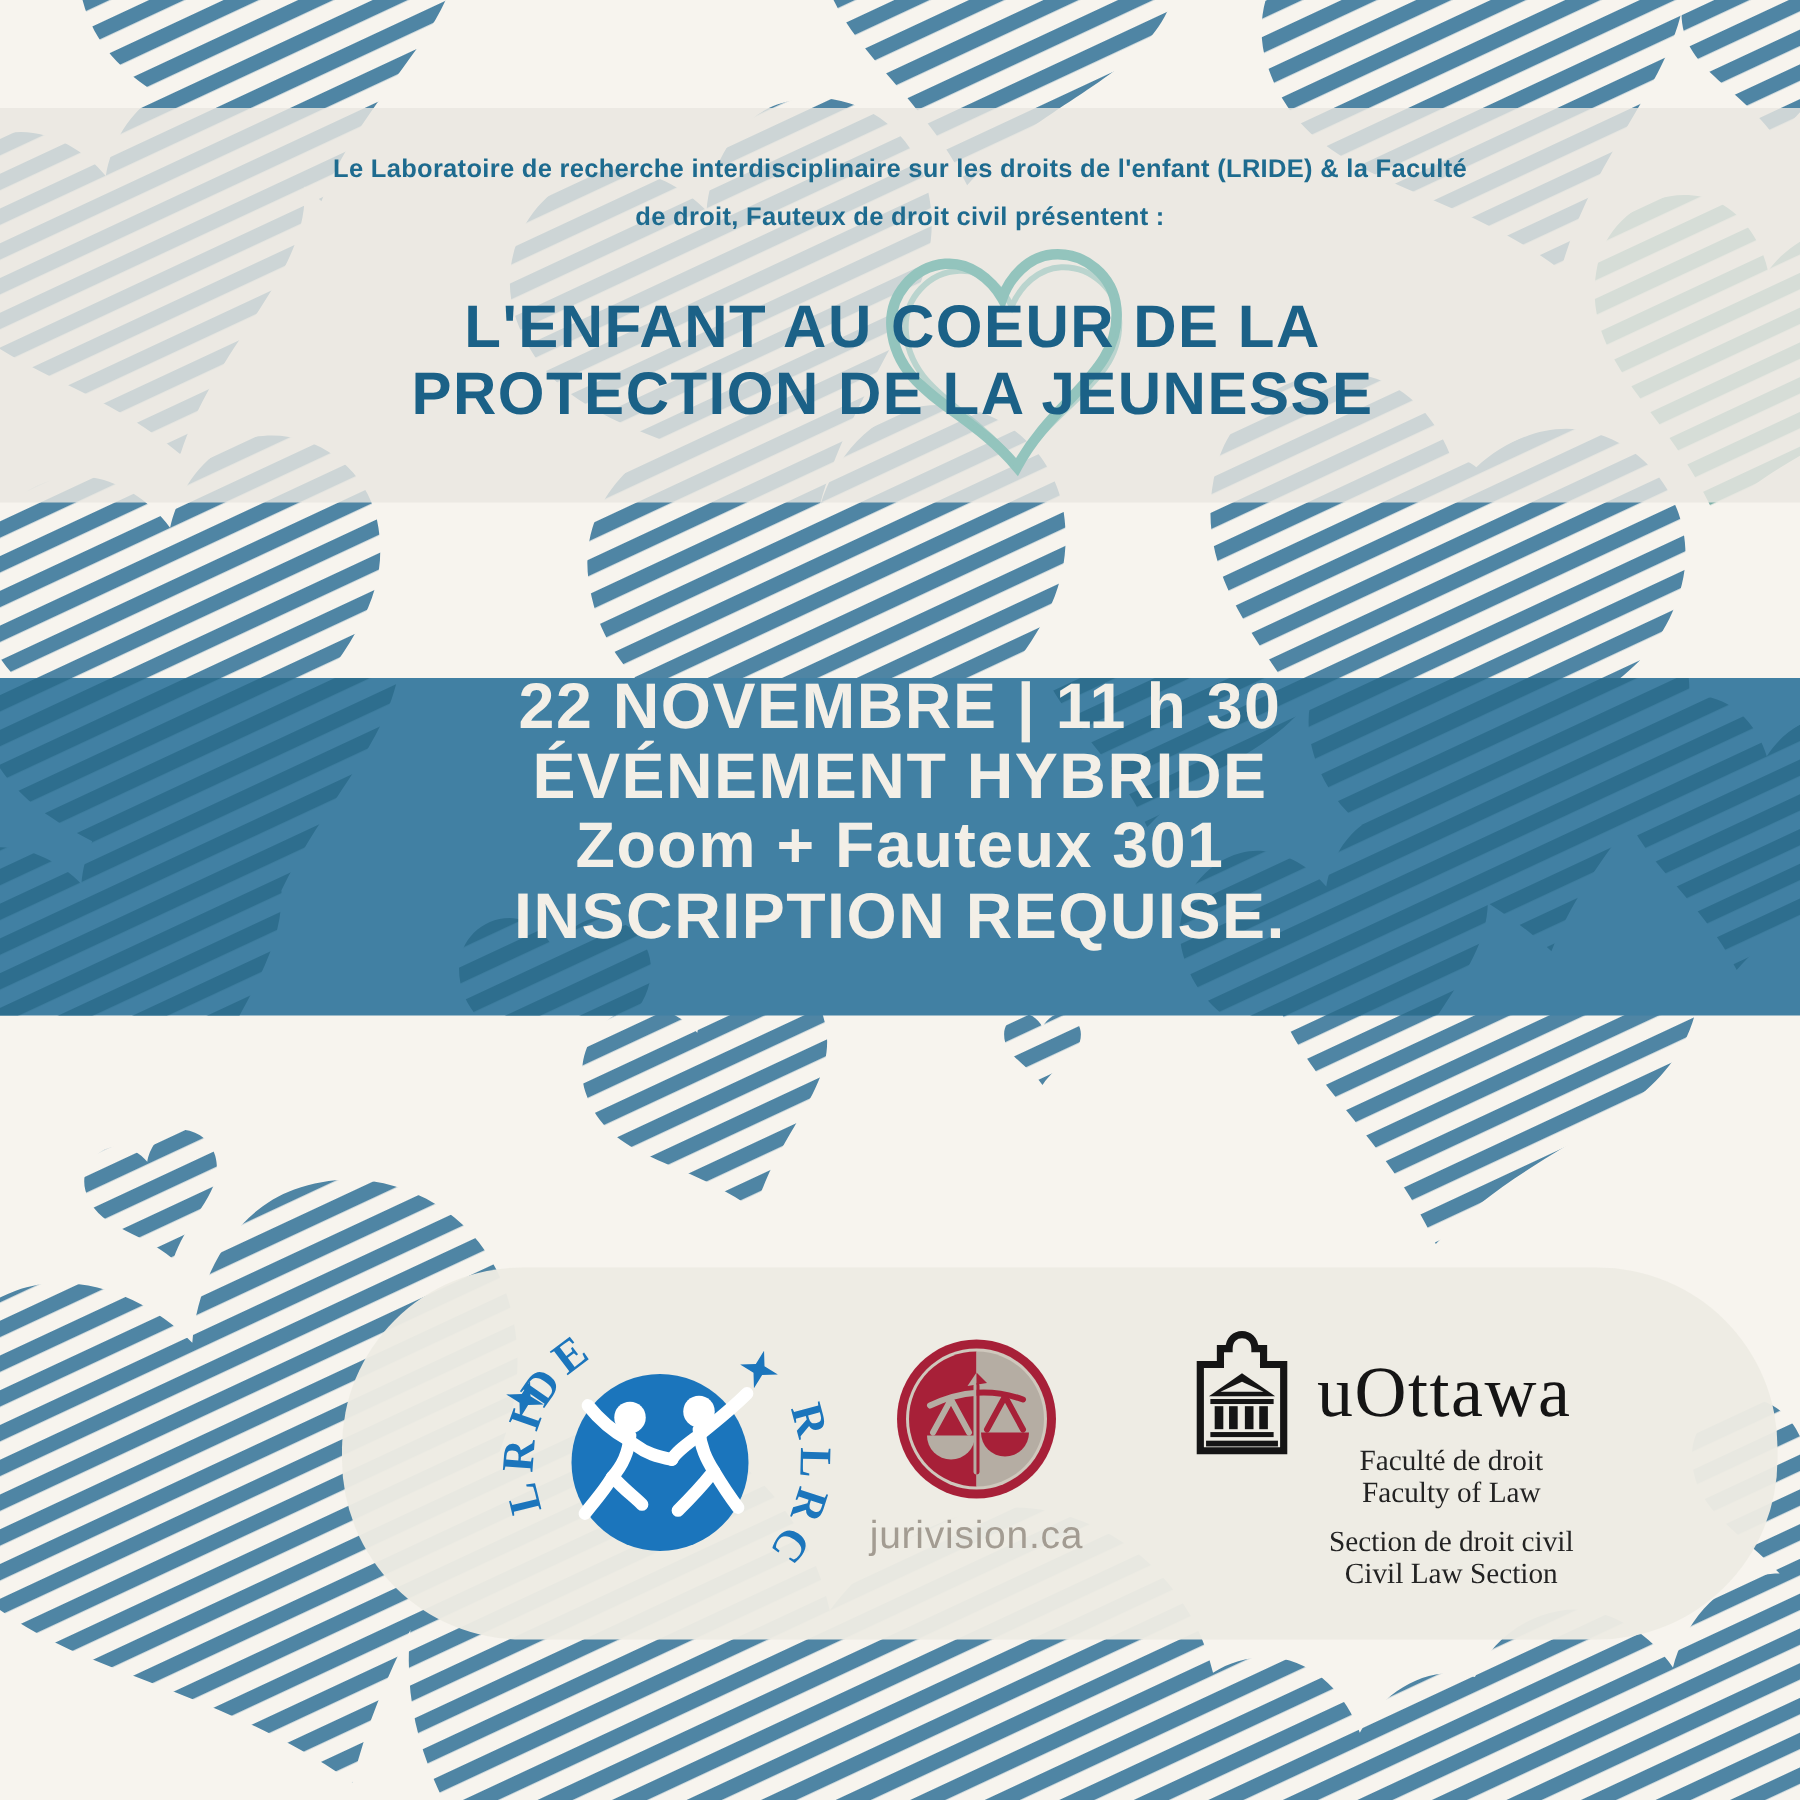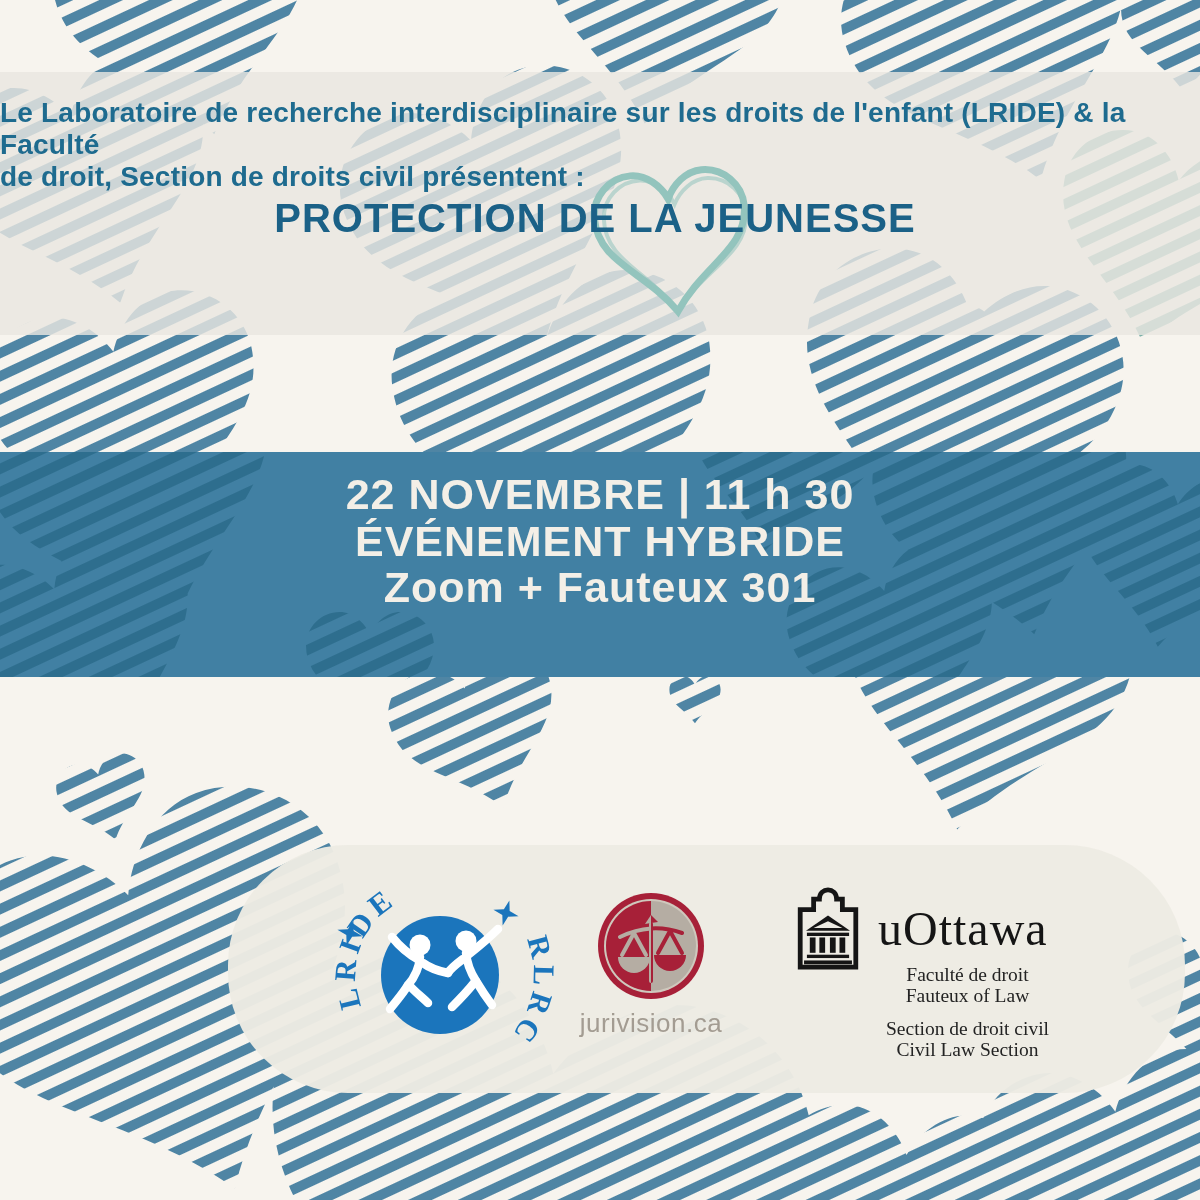--- a/index.html
+++ b/index.html
@@ -13,8 +13,8 @@
   #bg-art{position:absolute;left:0;top:0;width:1200px;height:1200px;z-index:0;}
   
   .intro{
-    left:0;right:0;top:97px;z-index:3;
-    color:#1e6b8f;font-weight:bold;font-size:28px;line-height:32px;letter-spacing:.2px;
+    left:0;right:0;top:97px;z-index:3;text-align:center;
+    color:#1e6b8f;font-weight:bold;font-size:17px;line-height:32px;letter-spacing:.2px;
   }
   
   .title{

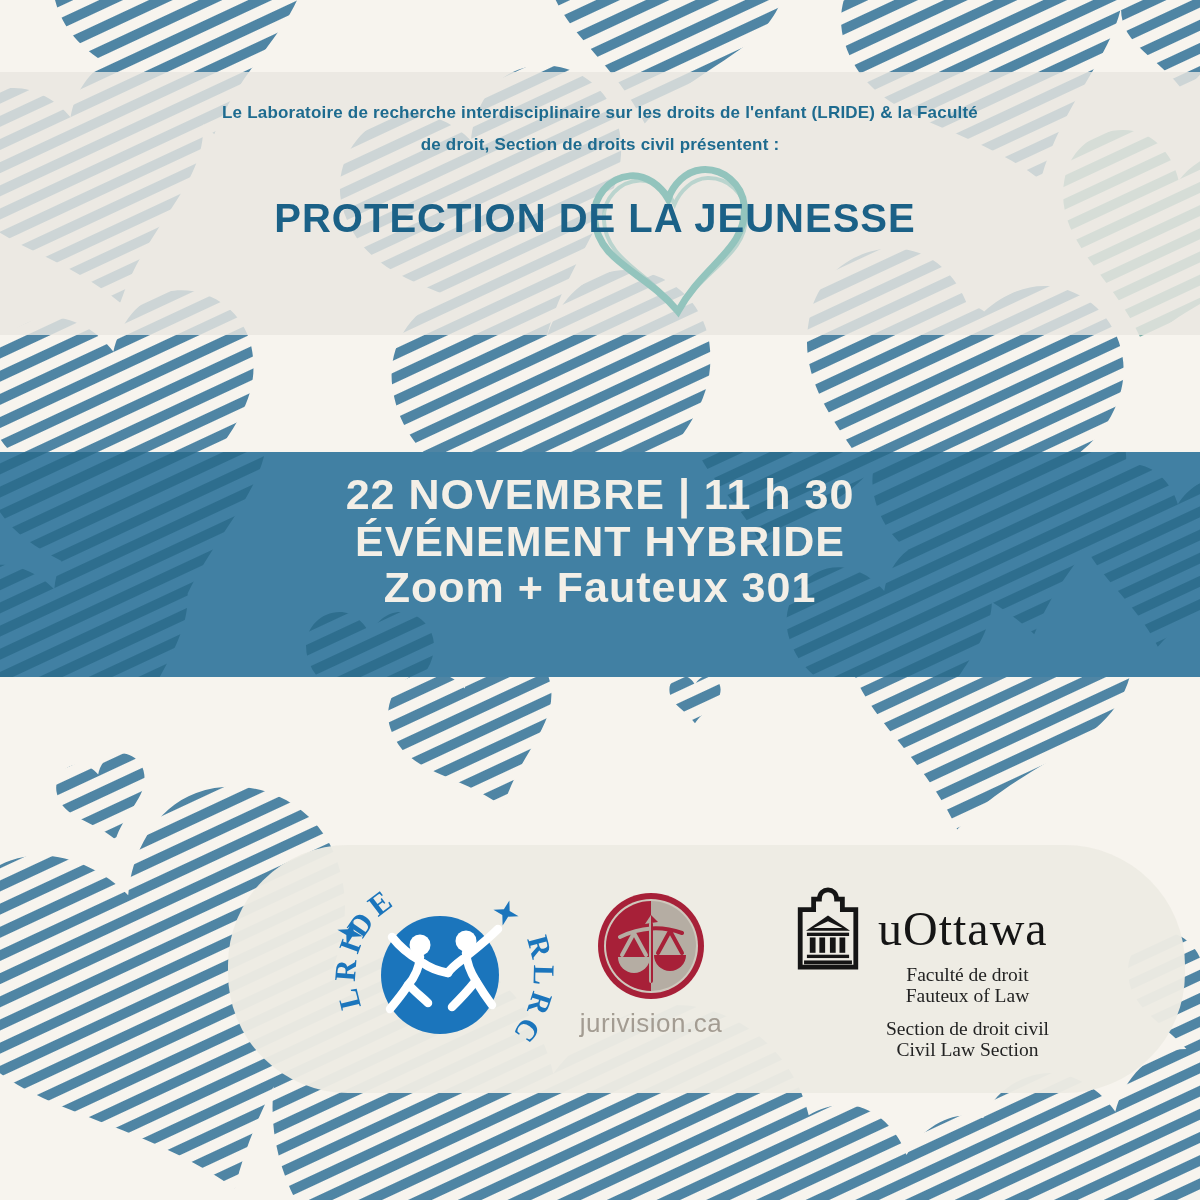--- a/index.html
+++ b/index.html
@@ -117,7 +117,7 @@
 
 <div class="abs intro">
   <div>Le Laboratoire de recherche interdisciplinaire sur les droits de l'enfant (LRIDE) &amp; la Faculté</div>
-  <div>de droit, Section de droits civil présentent :</div>
+  <div>de droit, Fauteux de droit civil présentent :</div>
 </div>
 
 <div class="abs title">

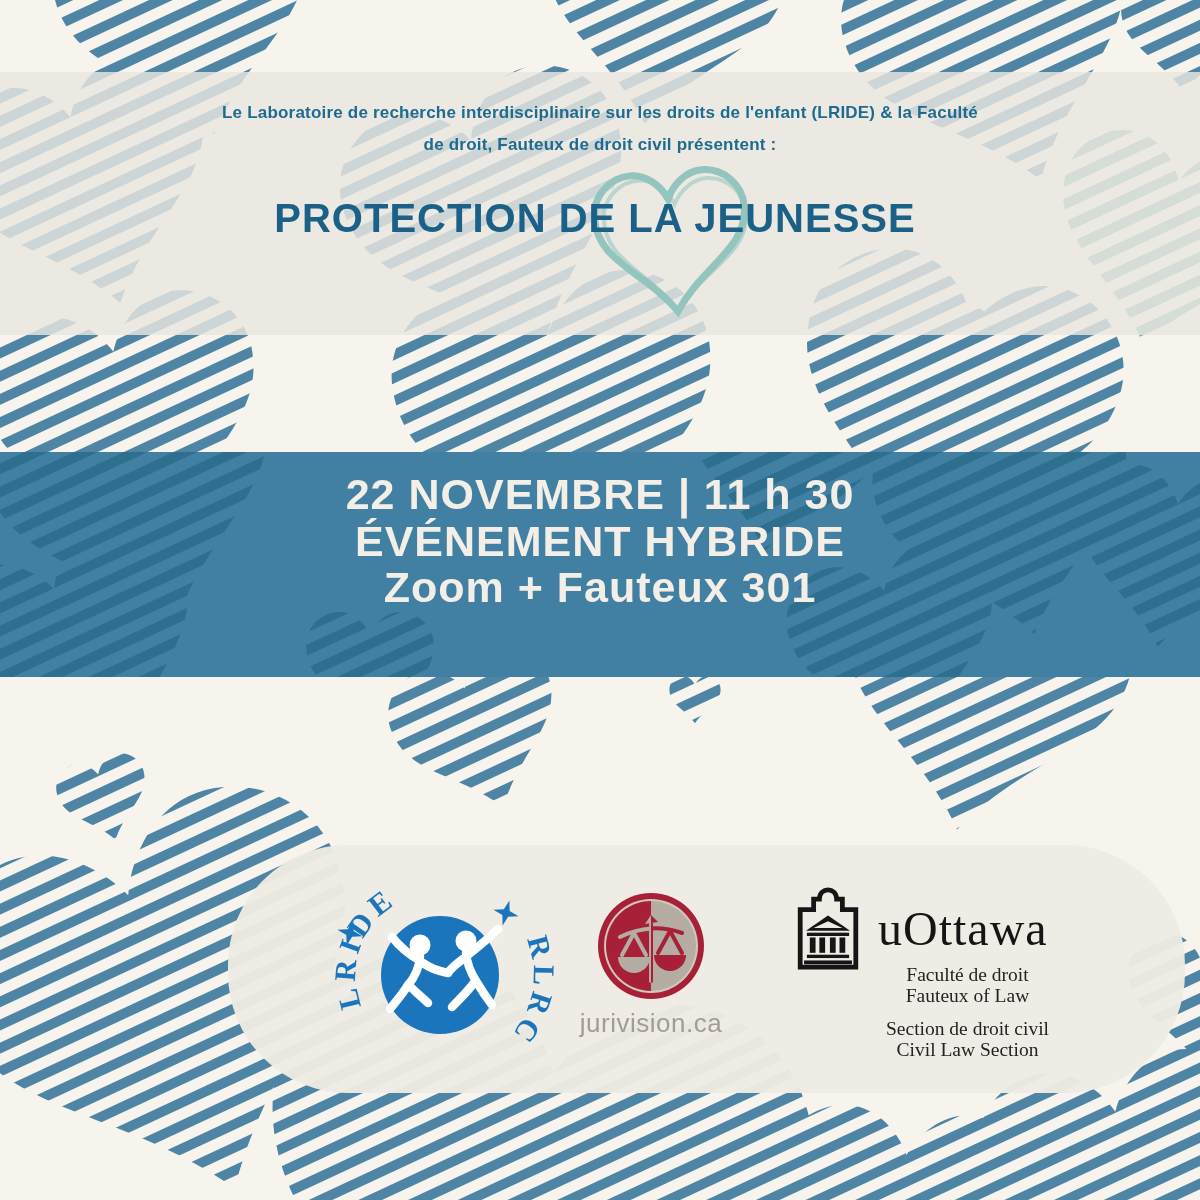--- a/index.html
+++ b/index.html
@@ -121,6 +121,7 @@
 </div>
 
 <div class="abs title">
+  <div>L'ENFANT AU COEUR DE LA</div>
   <div>PROTECTION DE LA JEUNESSE</div>
 </div>
 

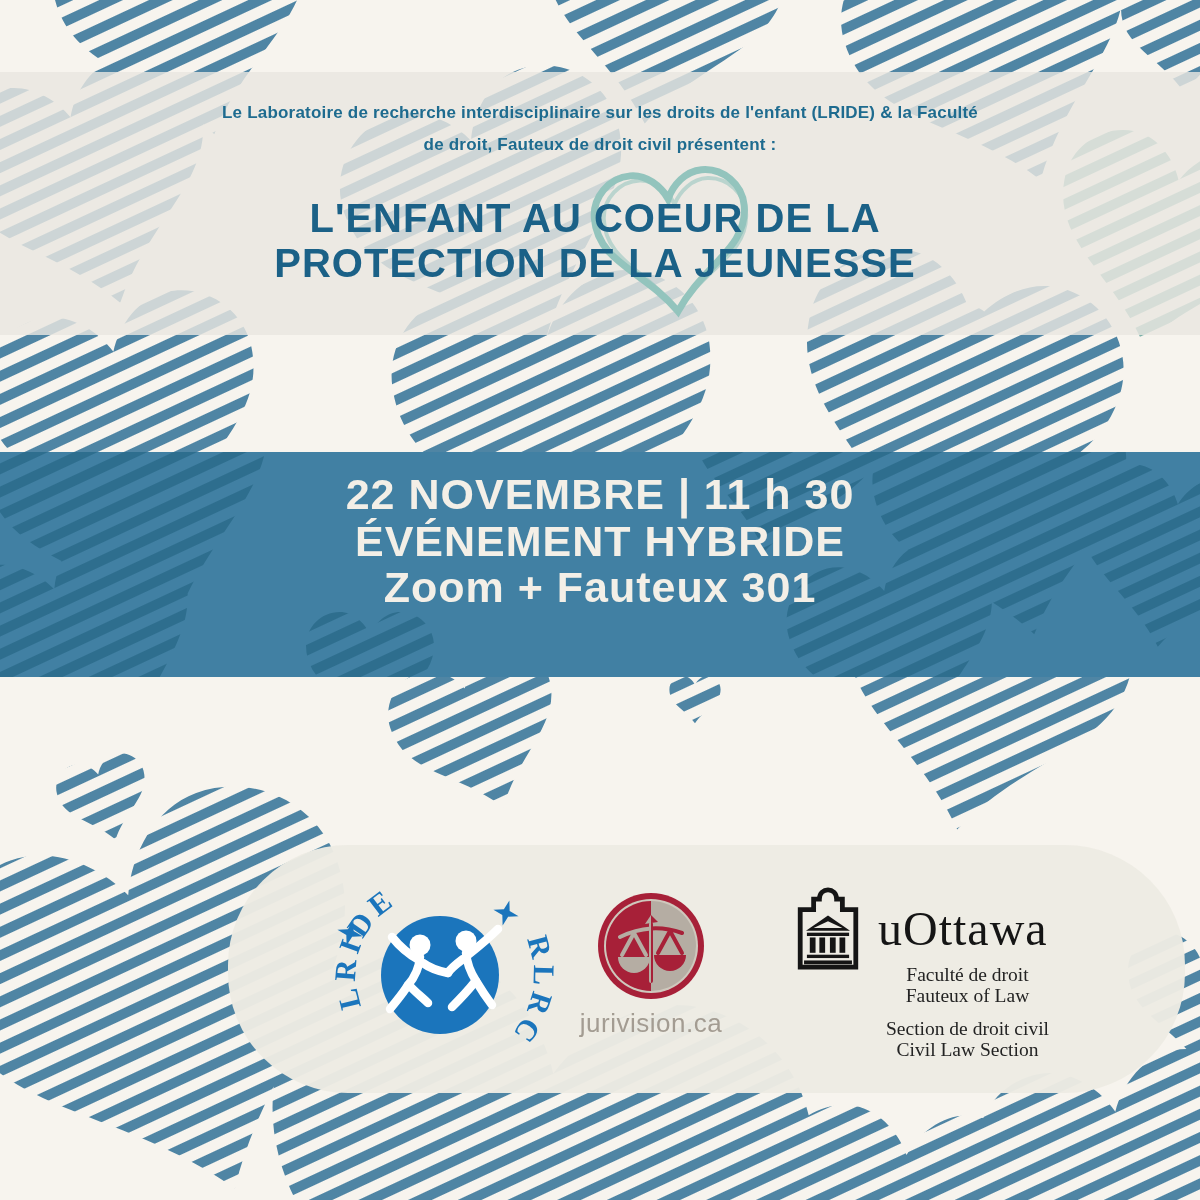--- a/index.html
+++ b/index.html
@@ -129,6 +129,7 @@
   <div>22 NOVEMBRE | 11 h 30</div>
   <div>ÉVÉNEMENT HYBRIDE</div>
   <div>Zoom + Fauteux 301</div>
+  <div>INSCRIPTION REQUISE.</div>
 </div>
 
 <div class="abs card">

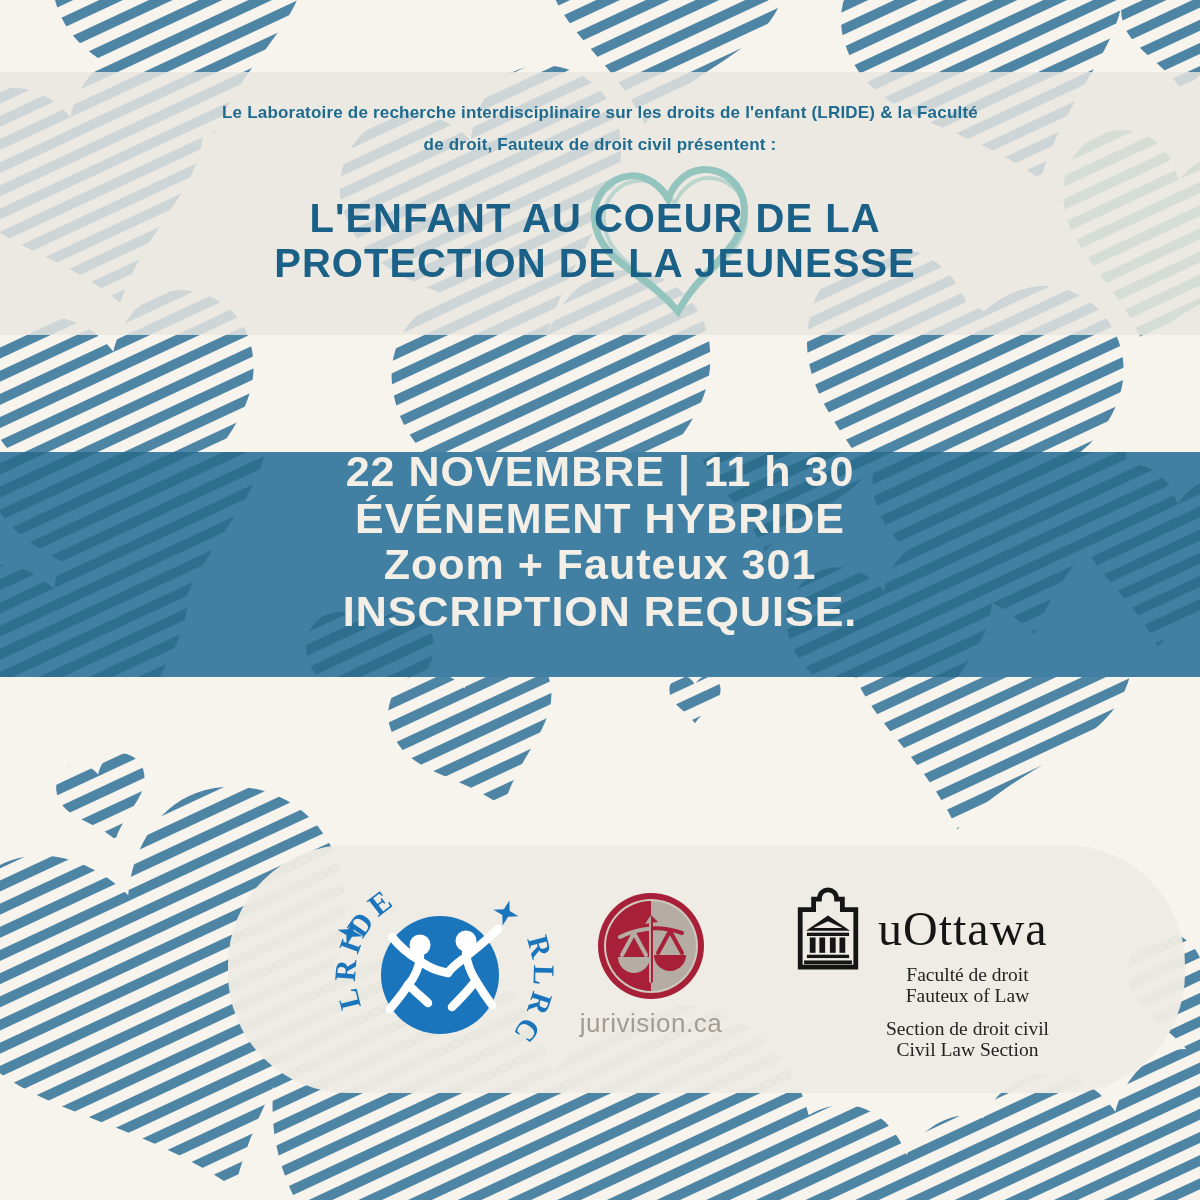--- a/index.html
+++ b/index.html
@@ -217,7 +217,7 @@
   <div class="abs uo-word">uOttawa</div>
   <div class="abs uo-labels">
     <div>Faculté de droit</div>
-    <div>Fauteux of Law</div>
+    <div>Faculty of Law</div>
     <div class="grp2">Section de droit civil</div>
     <div>Civil Law Section</div>
   </div>

